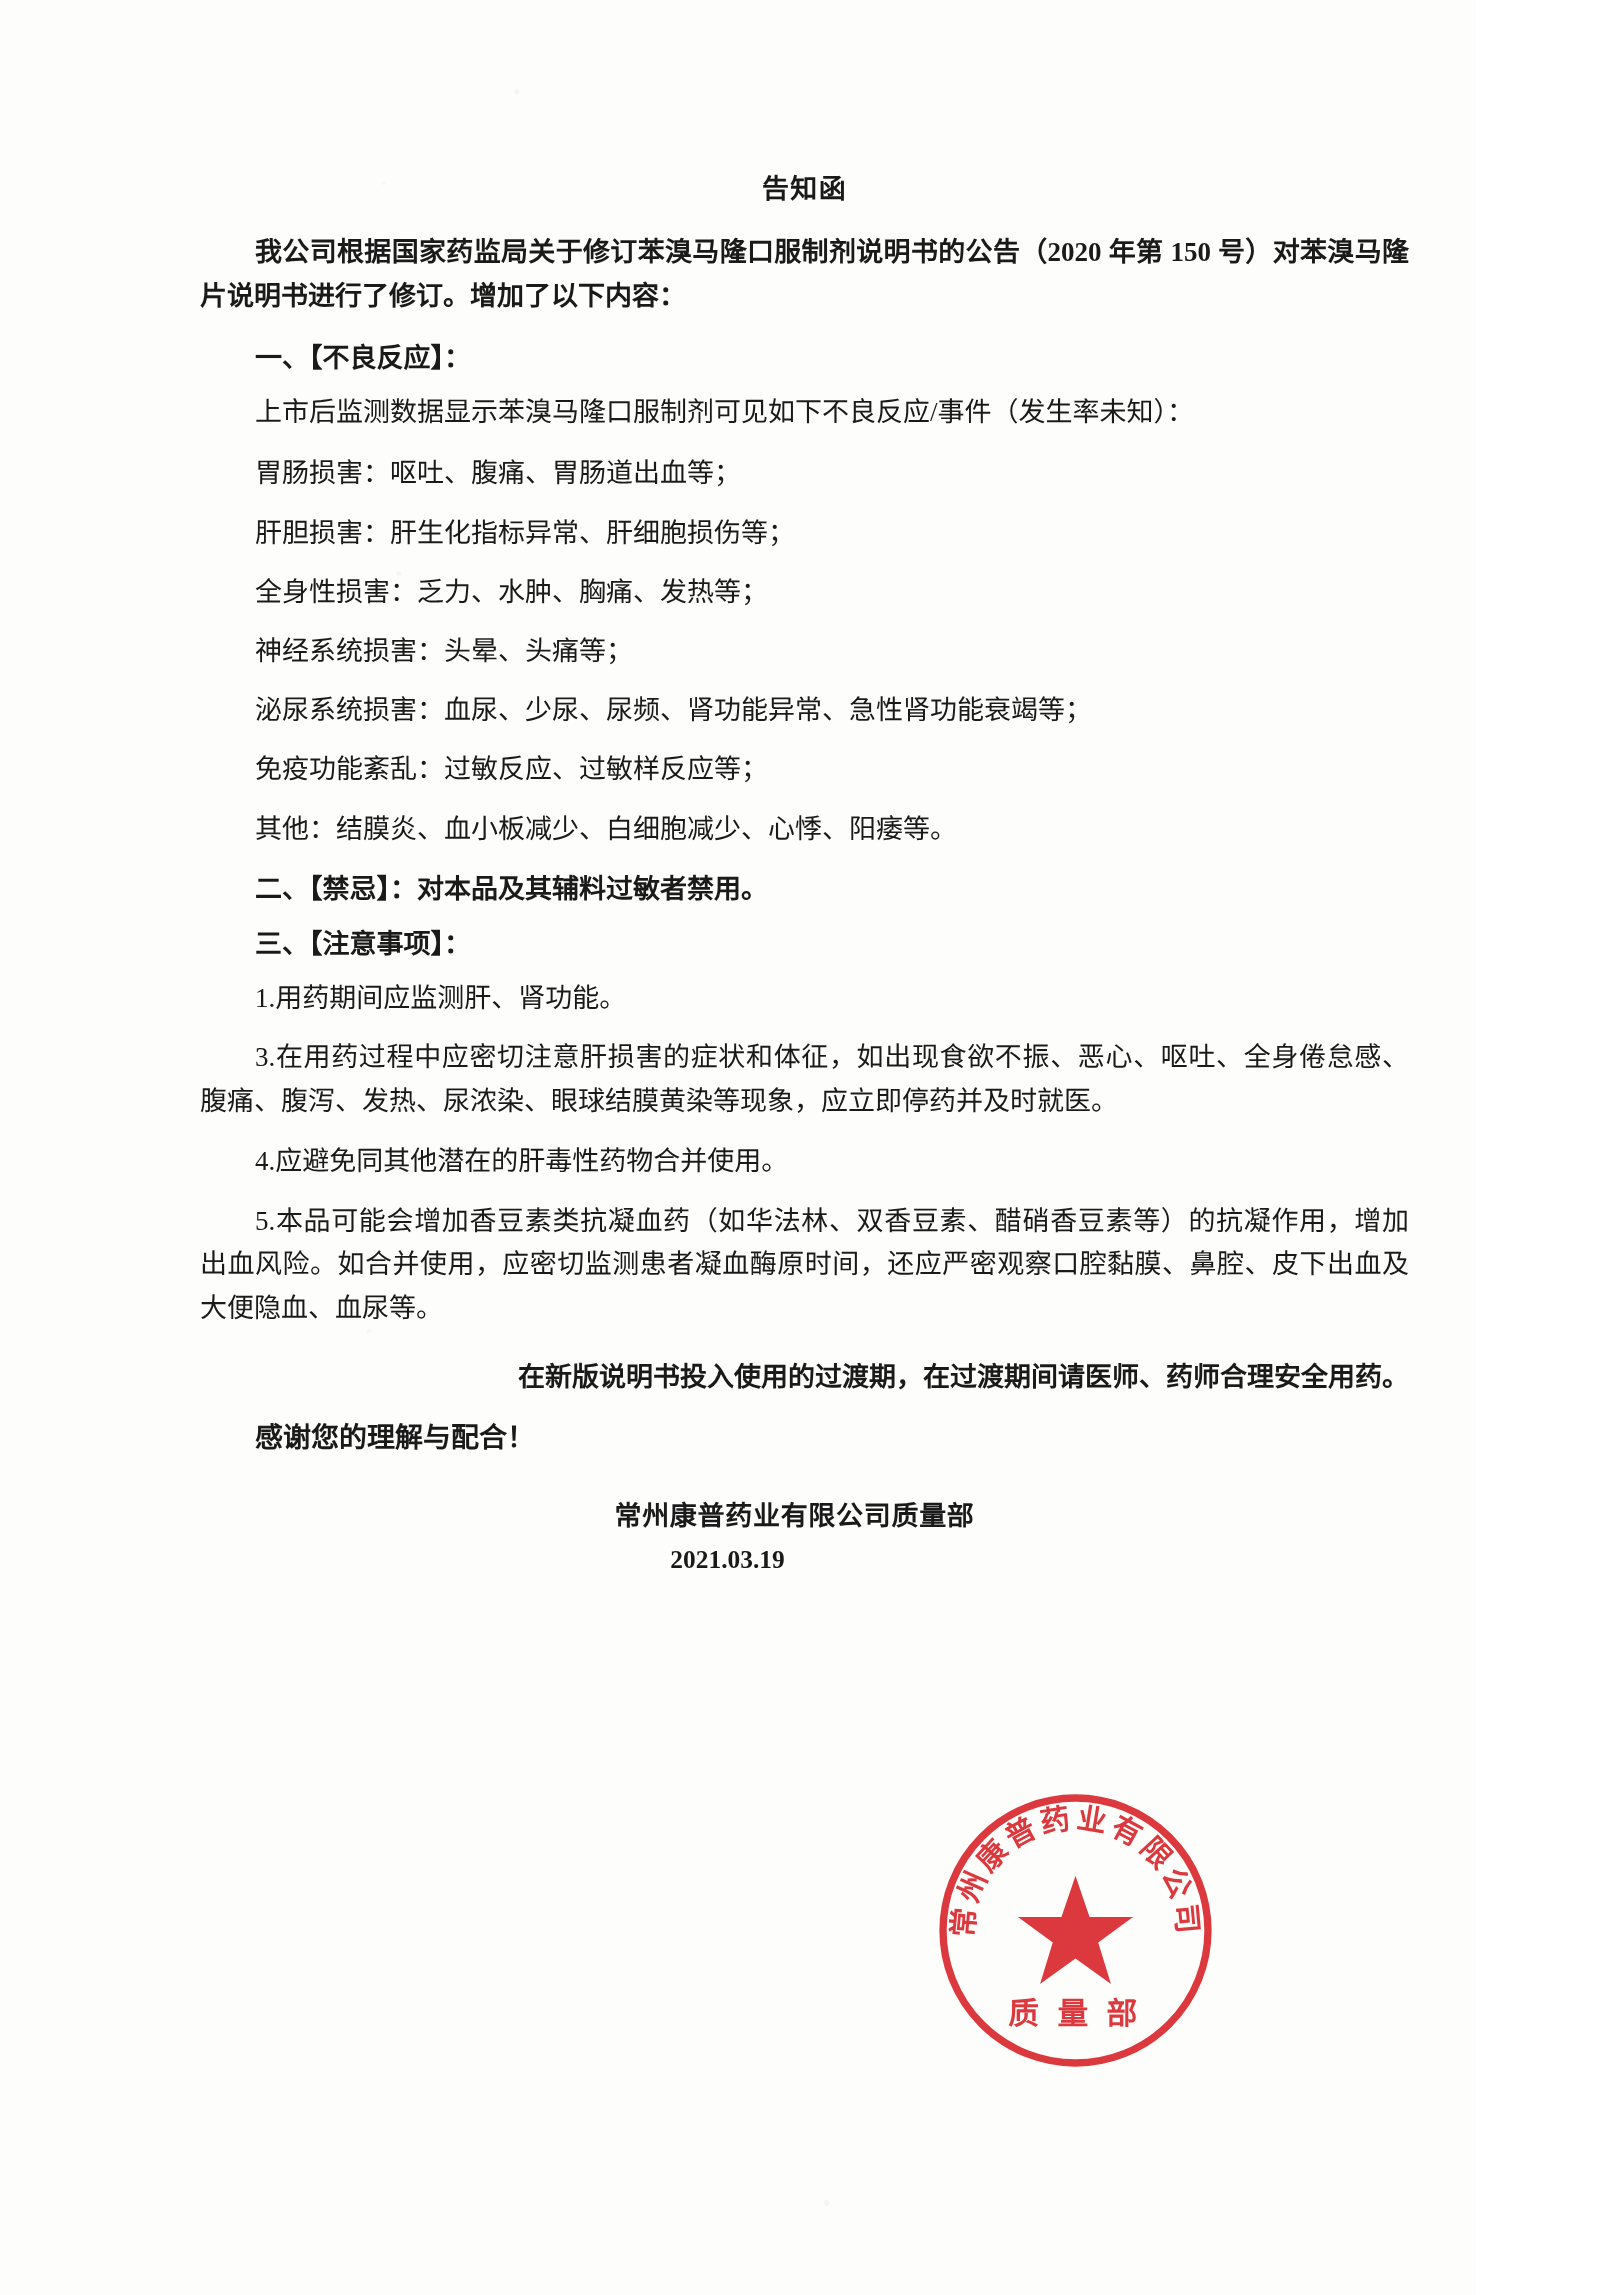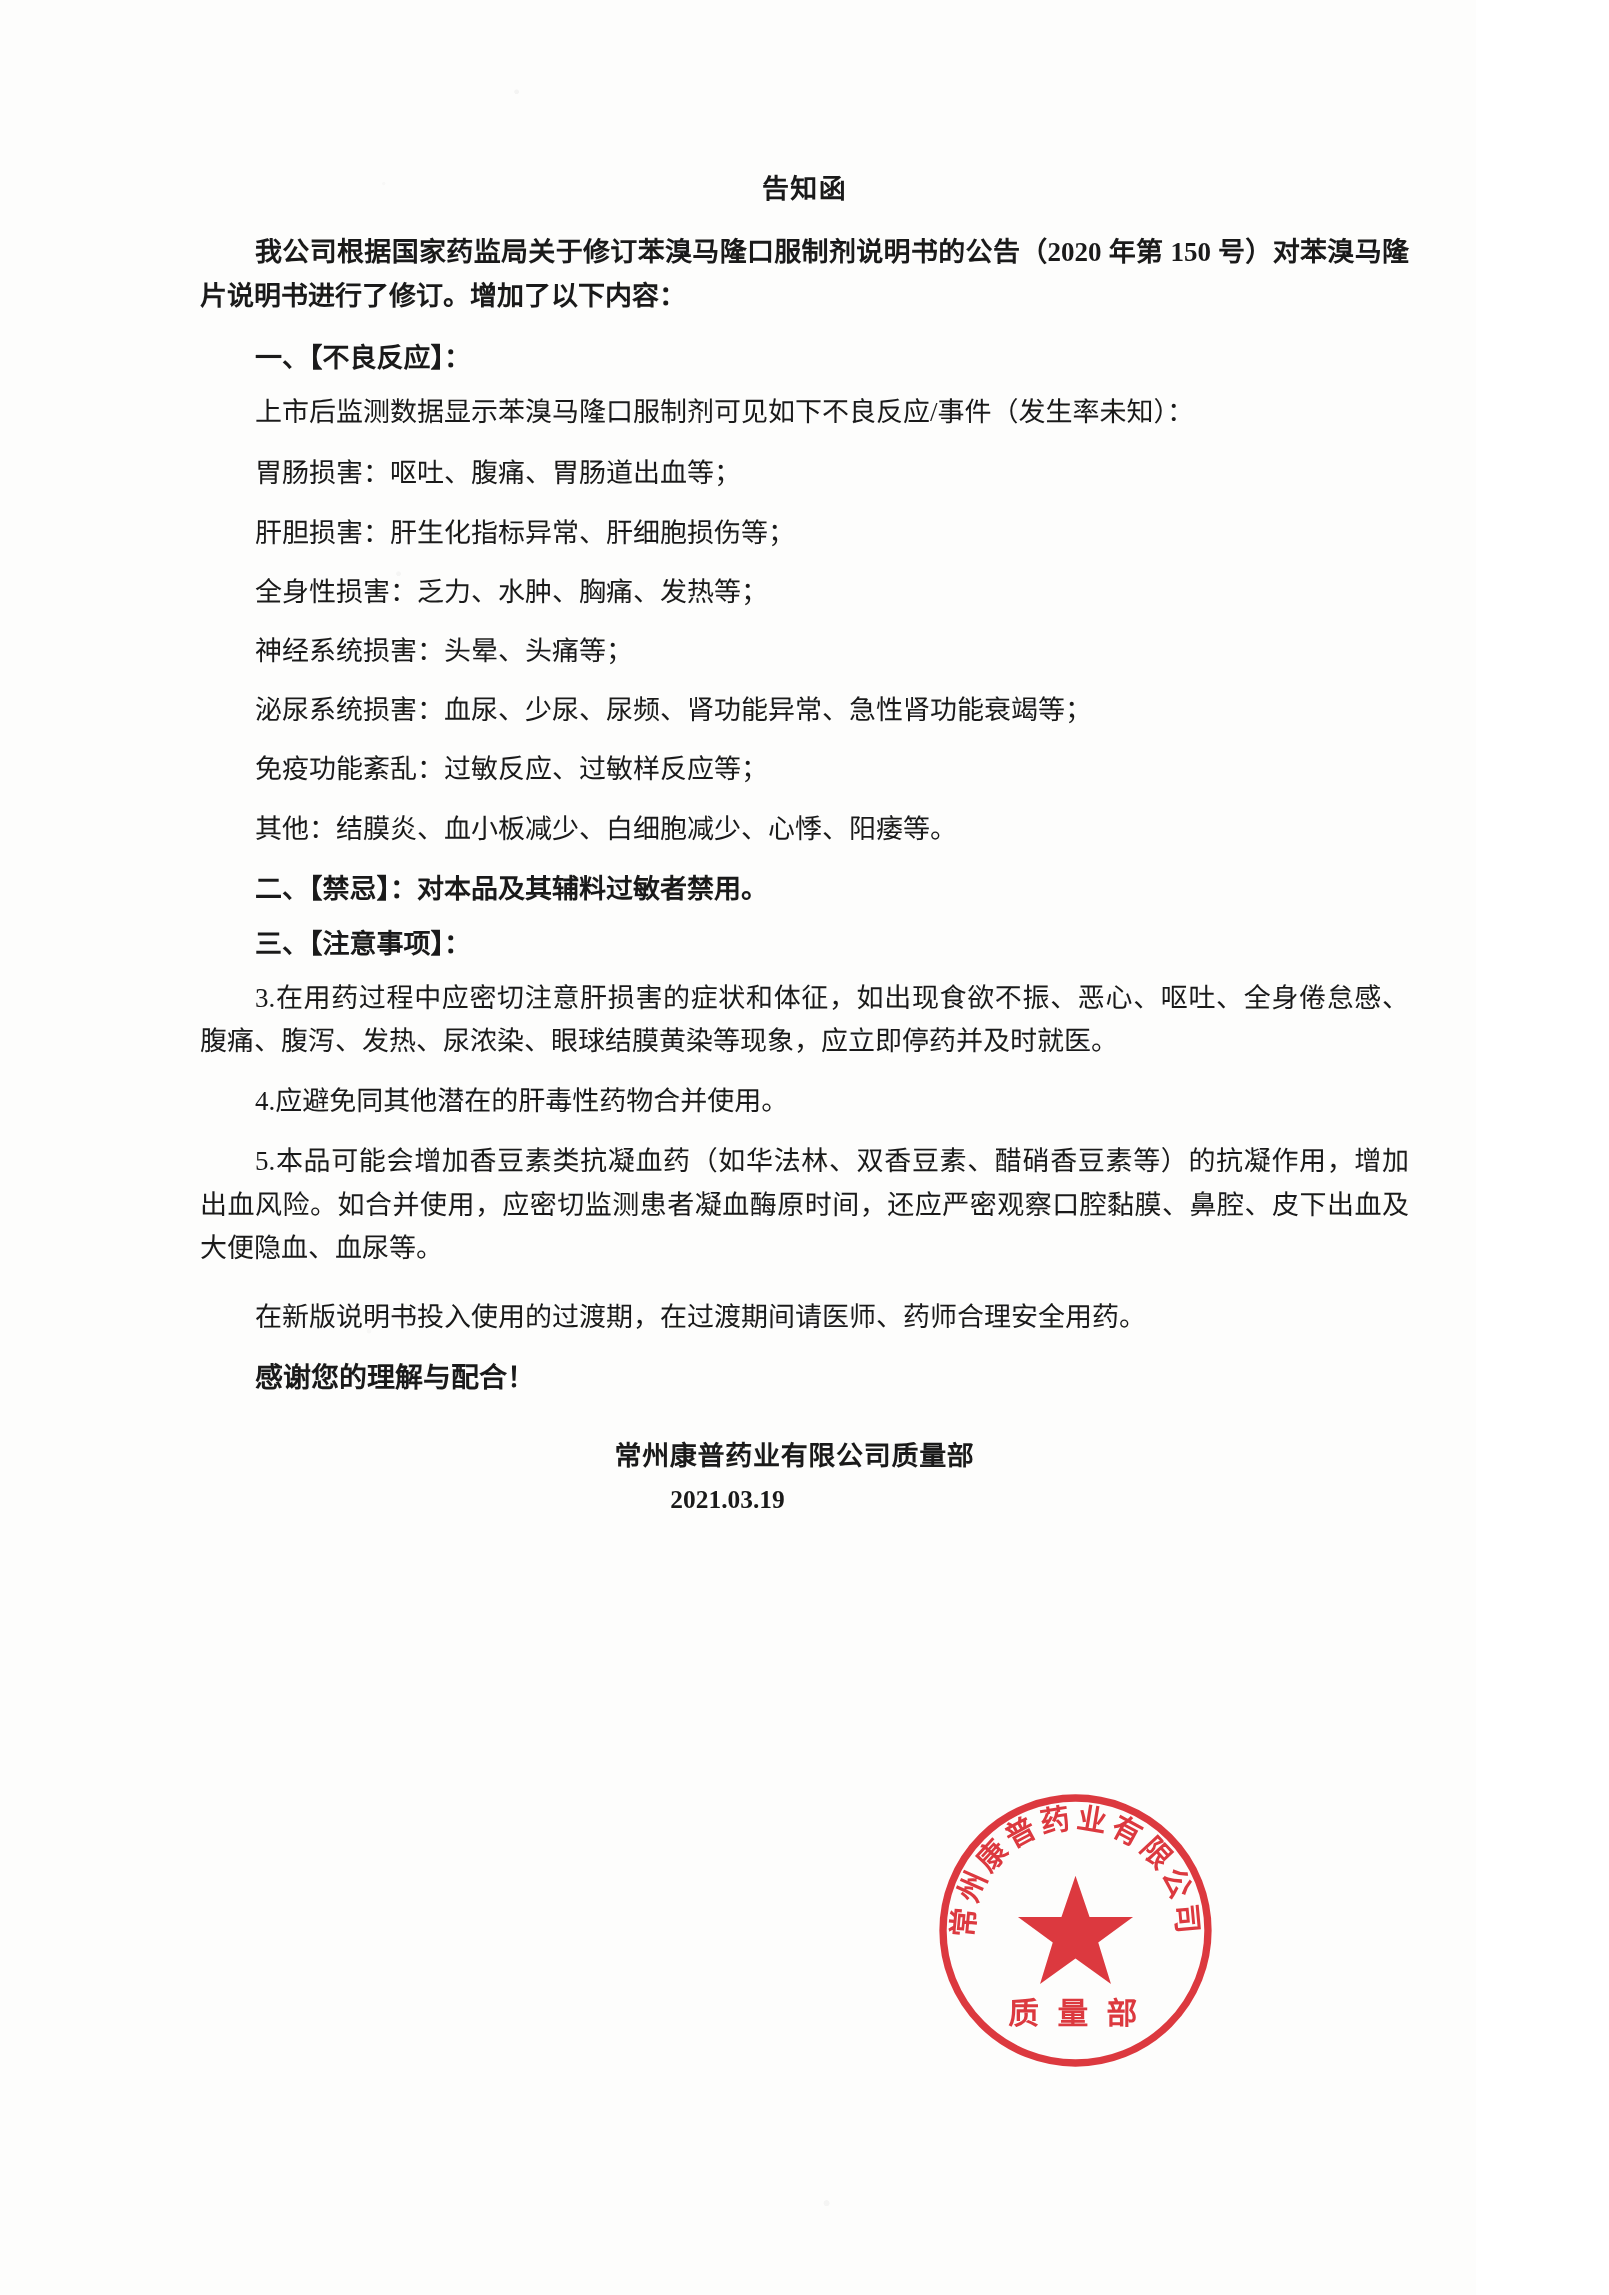--- a/index.html
+++ b/index.html
@@ -140,6 +140,7 @@
     <p class="section-head">二、【禁忌】：对本品及其辅料过敏者禁用。</p>
 
     <p class="section-head">三、【注意事项】：</p>
+    <p class="numbered">1.用药期间应监测肝、肾功能。</p>
     <p class="numbered">3.在用药过程中应密切注意肝损害的症状和体征，如出现食欲不振、恶心、呕吐、全身倦怠感、腹痛、腹泻、发热、尿浓染、眼球结膜黄染等现象，应立即停药并及时就医。</p>
     <p class="numbered">4.应避免同其他潜在的肝毒性药物合并使用。</p>
     <p class="numbered">5.本品可能会增加香豆素类抗凝血药（如华法林、双香豆素、醋硝香豆素等）的抗凝作用，增加出血风险。如合并使用，应密切监测患者凝血酶原时间，还应严密观察口腔黏膜、鼻腔、皮下出血及大便隐血、血尿等。</p>

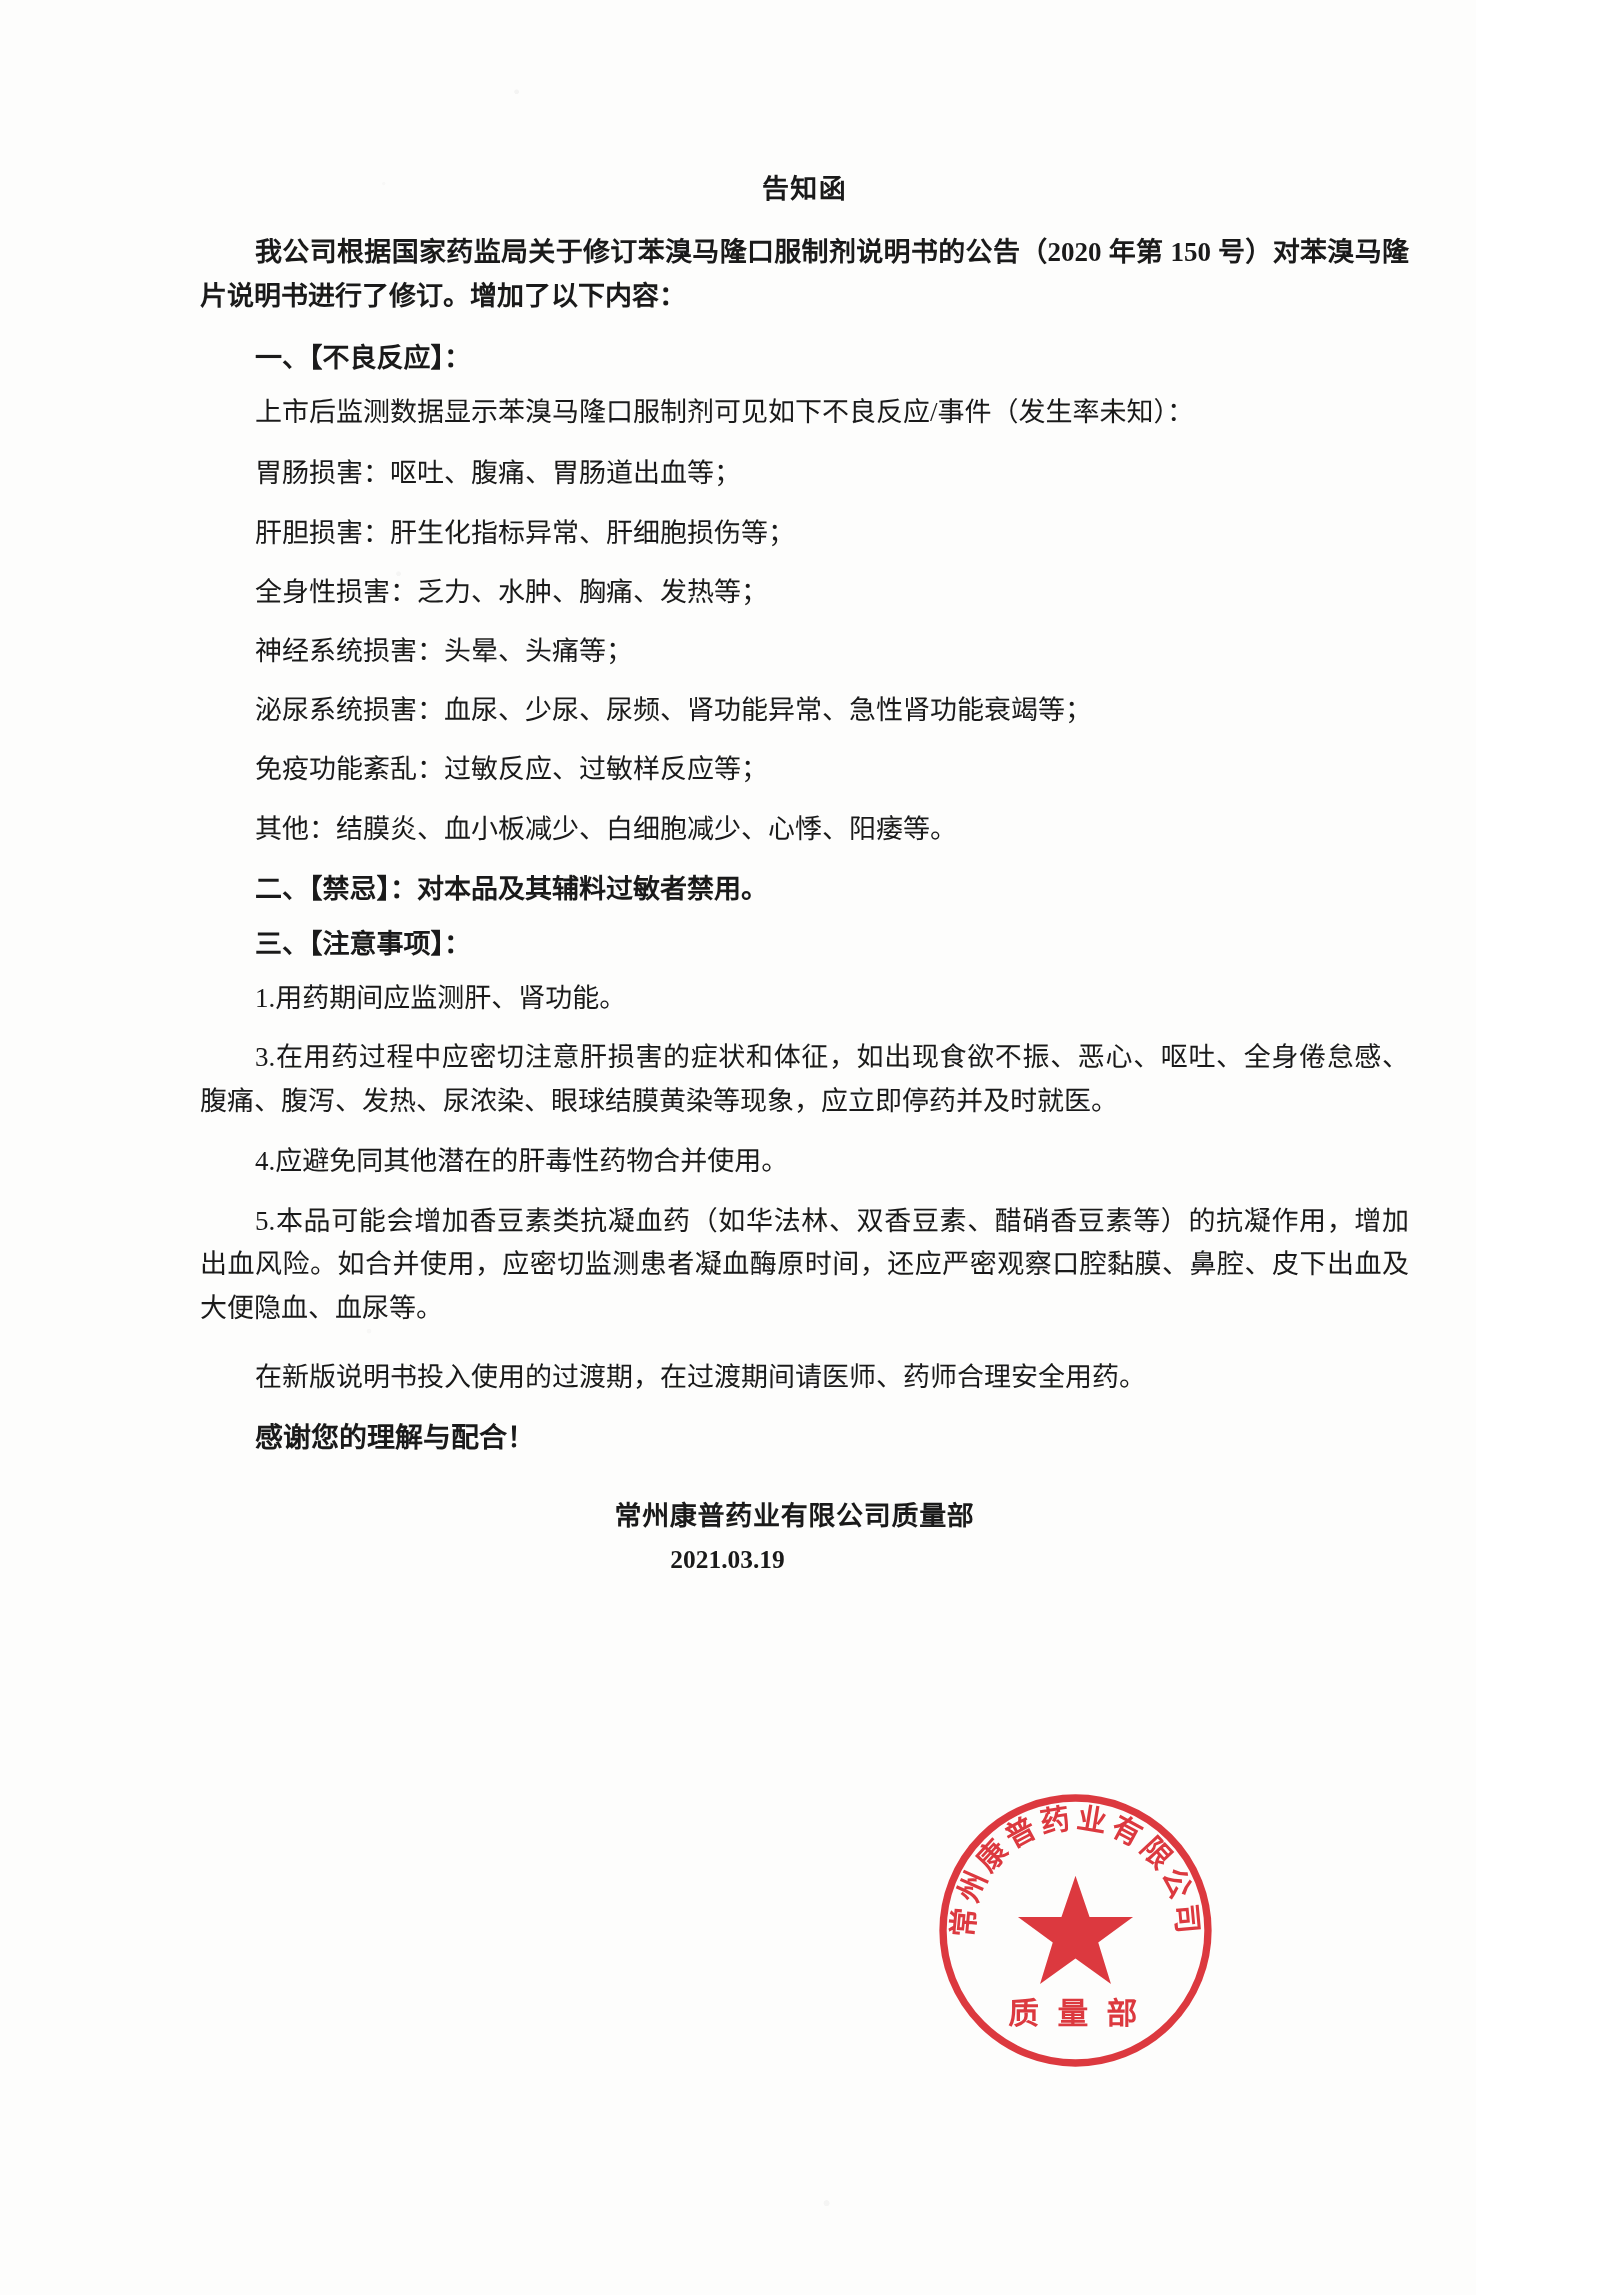--- a/index.html
+++ b/index.html
@@ -74,7 +74,8 @@
     font-size: 27px;
     line-height: 1.62;
     text-indent: 55px;
-    font-weight: 400;
+    font-weight: 700;
+    text-align: right;
   }
   .closing2 {
     margin: 0 0 10px 0;

